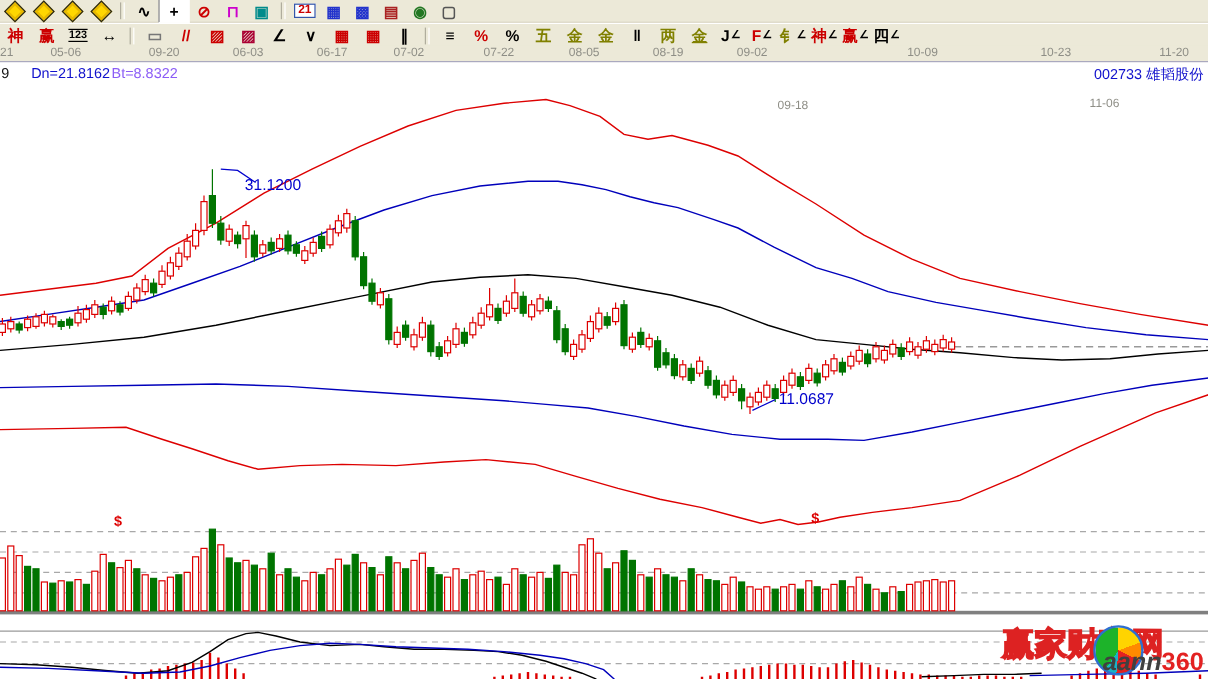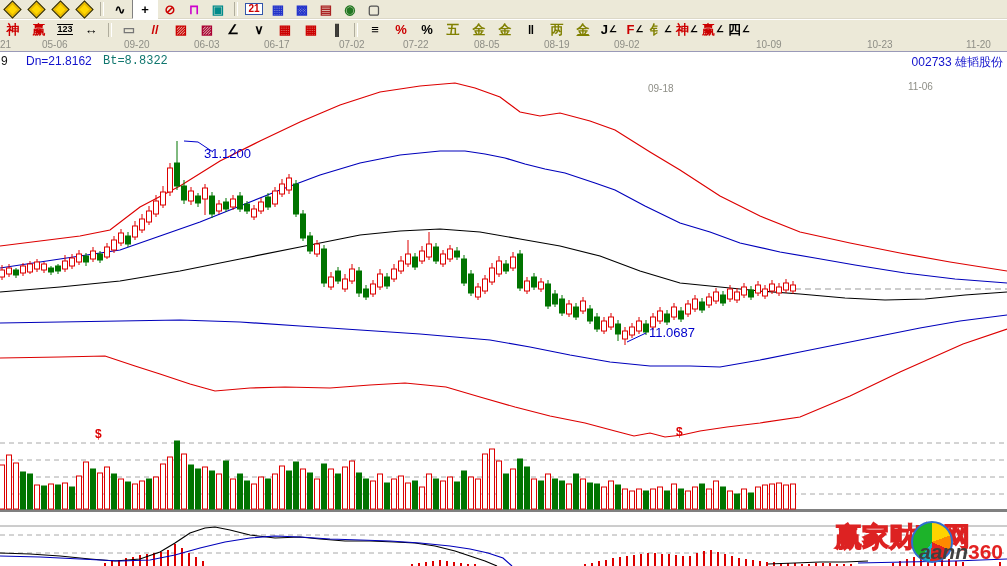--- a/index.html
+++ b/index.html
@@ -193,7 +193,7 @@
       <span class="dlabel" style="left: 124px;">09-20</span>
       <span class="dlabel" style="left: 194px;">06-03</span>
       <span class="dlabel" style="left: 264px;">06-17</span>
-      <span class="dlabel" style="left: 339px;">07-02</span>
+      <span class="dlabel" style="left: 328px;">07-02</span>
       <span class="dlabel" style="left: 403px;">07-22</span>
       <span class="dlabel" style="left: 474px;">08-05</span>
       <span class="dlabel" style="left: 544px;">08-19</span>

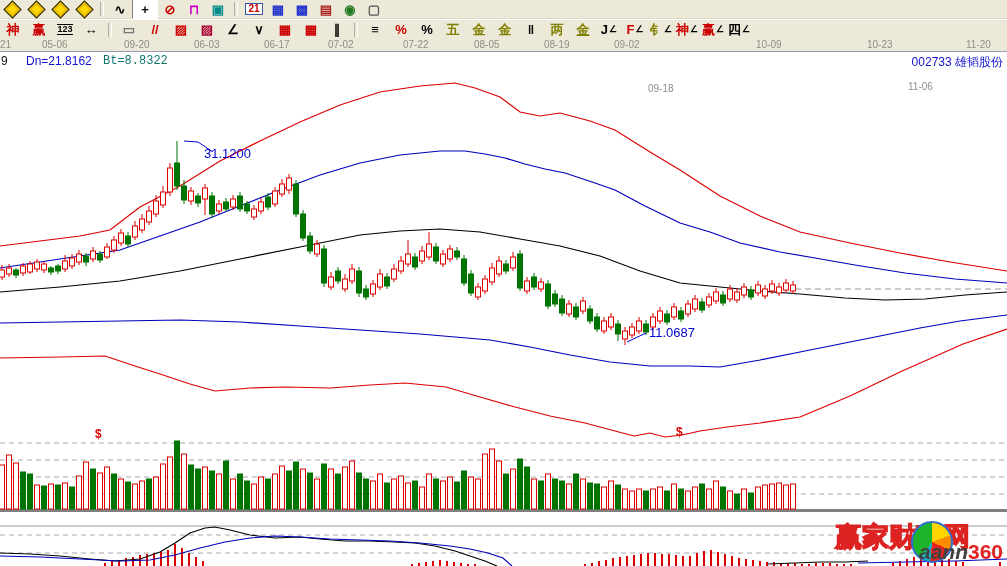--- a/index.html
+++ b/index.html
@@ -27,7 +27,7 @@
   #infobar span{position:absolute;top:2px;white-space:nowrap;}
   #info-partial{left:1px;color:#111;}
   #info-dn{left:26px;color:#1111cc;}
-  #info-bt{left:103px;color:#0f766e;font-family:Liberation Mono, monospace;}
+  #info-bt{left:93px;color:#8b5cf6;}
   #stock-label{left:auto;right:4px;color:#1111cc;}
   #chartsvg{position:absolute;top:0;left:0;}
   #watermark{position:absolute;right:2px;bottom:0;width:170px;height:46px;pointer-events:none;}

